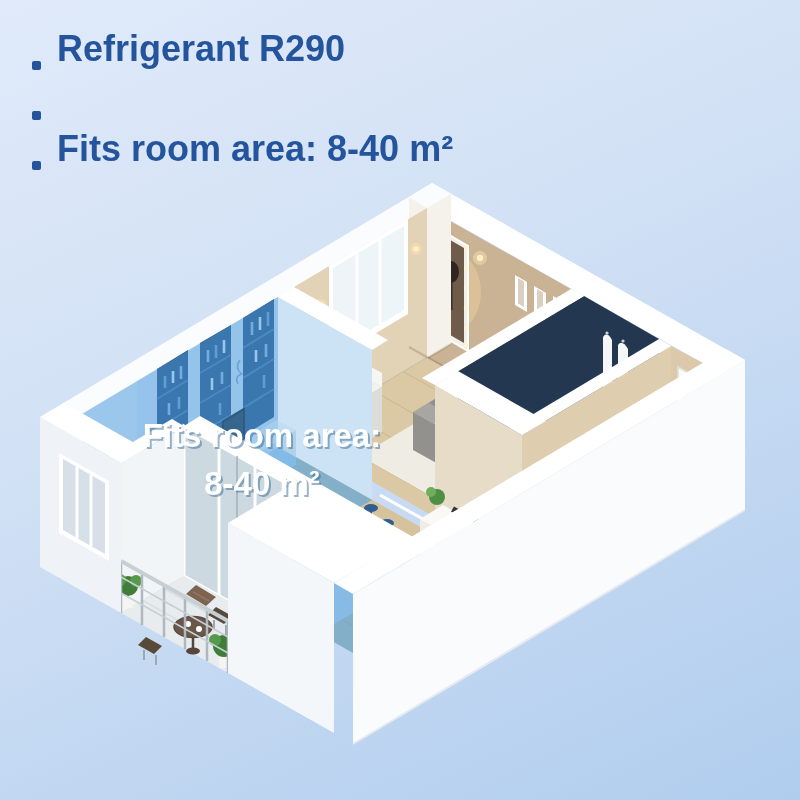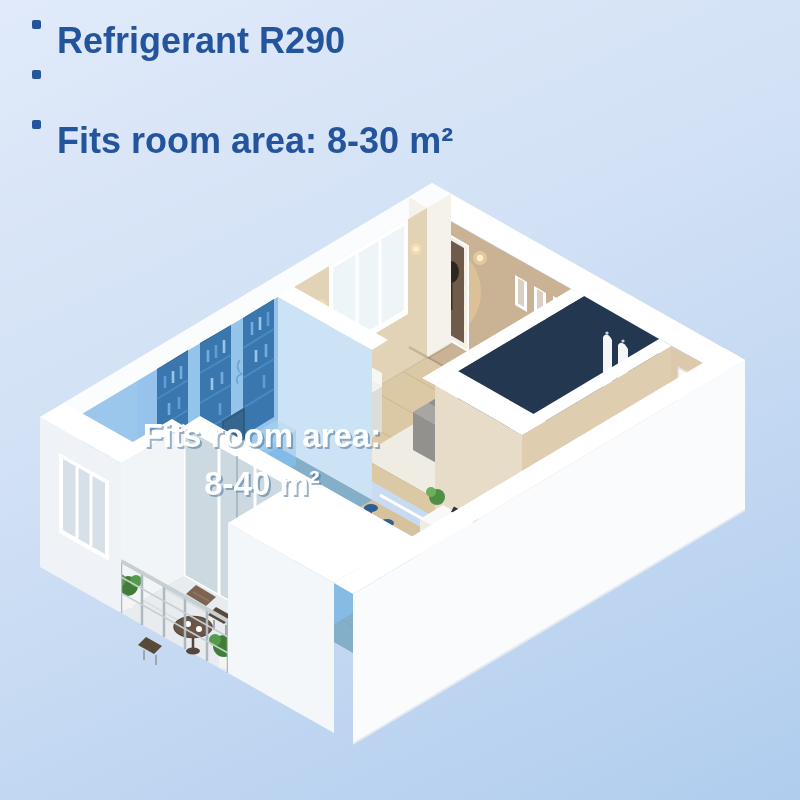--- a/index.html
+++ b/index.html
@@ -9,7 +9,7 @@
     background:linear-gradient(155deg,#e0eafa 0%,#d2e1f5 40%,#b0cdee 100%);
   }
   .features{position:absolute;top:20px;left:32px;z-index:5;}
-  .feature-item{display:flex;align-items:flex-start;gap:16px;height:50px;}
+  .feature-item{display:flex;align-items:flex-end;gap:16px;height:50px;}
   .feature-text{
     font-size:36px;font-weight:bold;color:#24549c;letter-spacing:0px;
     font-family:"Liberation Sans",sans-serif;

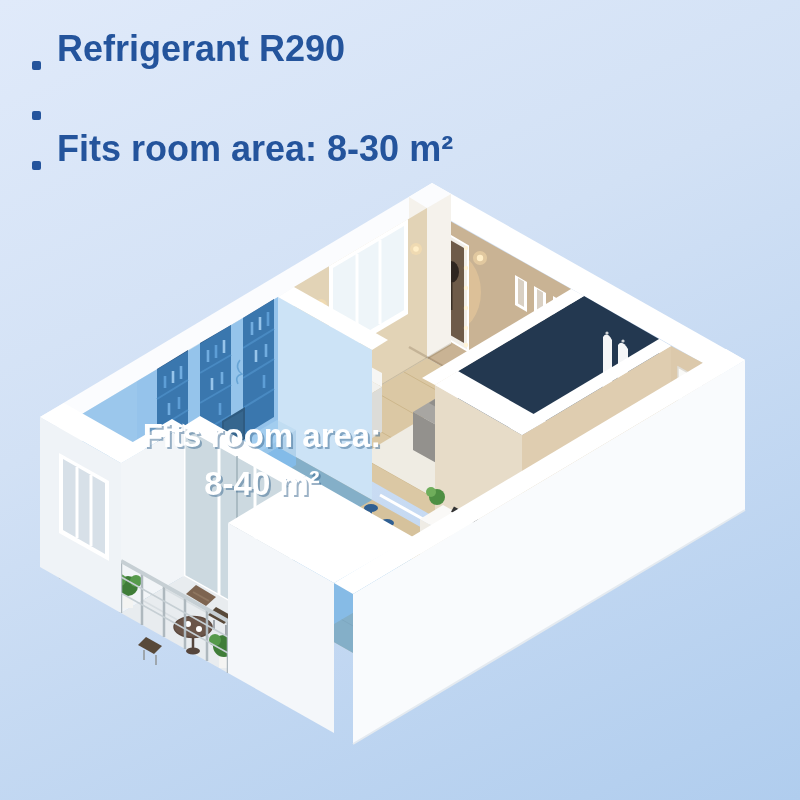--- a/index.html
+++ b/index.html
@@ -35,7 +35,7 @@
     </div>
     <div class="feature-item">
       <span class="bullet"></span>
-      <span class="feature-text">Fits room area: 8-30 m²</span>
+      <span class="feature-text">Fits room area: 8-40 m²</span>
     </div>
   </div>
 

